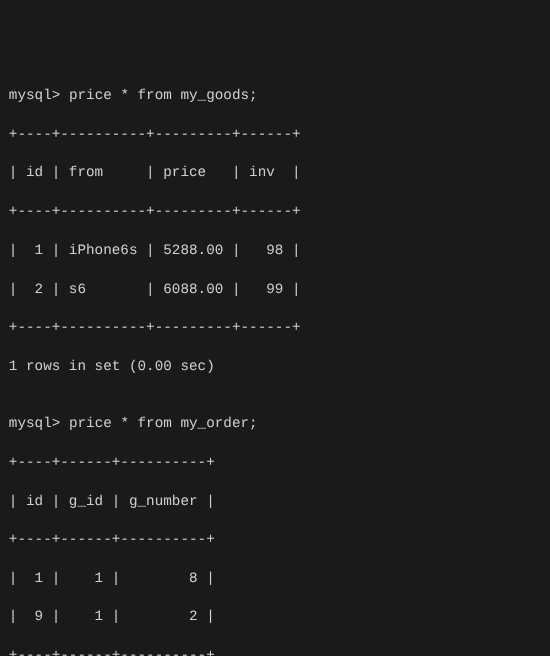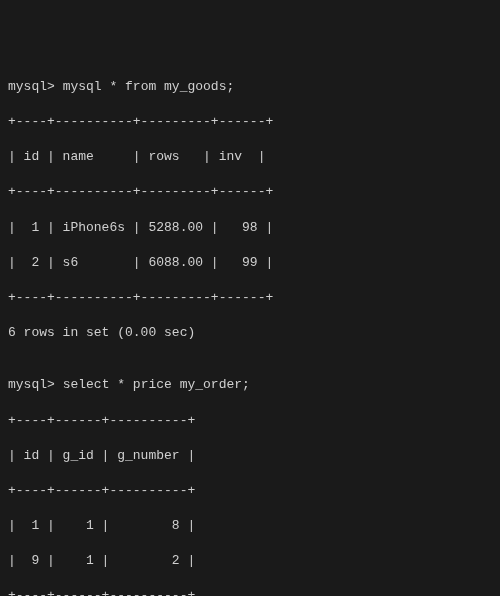--- a/index.html
+++ b/index.html
@@ -22,7 +22,7 @@
 
 
 
-<div class="line"><span>mysql&gt;</span> <span>mysql * from my_goods;</span></div>
+<div class="line"><span>mysql&gt;</span> <span>price * from my_goods;</span></div>
 <div class="line">+----+----------+---------+------+</div>
 <div class="line">| id | name     | rows   | inv  |</div>
 <div class="line">+----+----------+---------+------+</div>

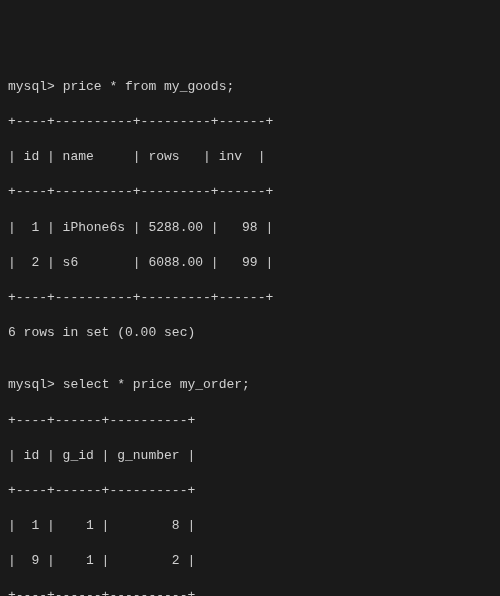--- a/index.html
+++ b/index.html
@@ -24,7 +24,7 @@
 
 <div class="line"><span>mysql&gt;</span> <span>price * from my_goods;</span></div>
 <div class="line">+----+----------+---------+------+</div>
-<div class="line">| id | name     | rows   | inv  |</div>
+<div class="line">| id | from     | price   | inv  |</div>
 <div class="line">+----+----------+---------+------+</div>
 <div class="line">|  1 | iPhone6s | 5288.00 |   98 |</div>
 <div class="line">|  2 | s6       | 6088.00 |   99 |</div>

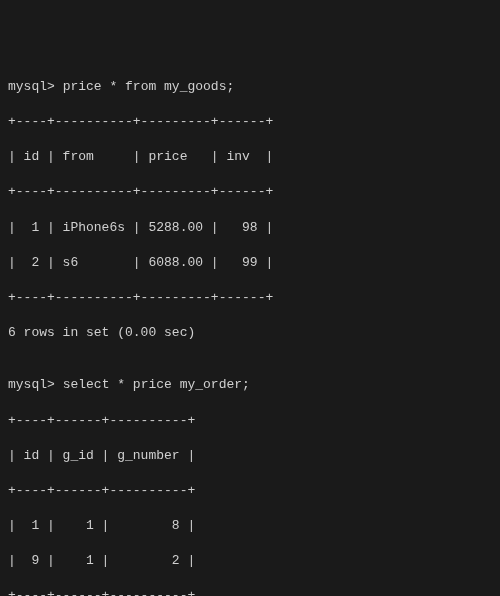--- a/index.html
+++ b/index.html
@@ -29,7 +29,7 @@
 <div class="line">|  1 | iPhone6s | 5288.00 |   98 |</div>
 <div class="line">|  2 | s6       | 6088.00 |   99 |</div>
 <div class="line">+----+----------+---------+------+</div>
-<div class="line">6 rows in set (0.00 sec)</div>
+<div class="line">1 rows in set (0.00 sec)</div>
 <div class="line"></div>
 <div class="line"><span>mysql&gt;</span> <span>select * price my_order;</span></div>
 <div class="line">+----+------+----------+</div>

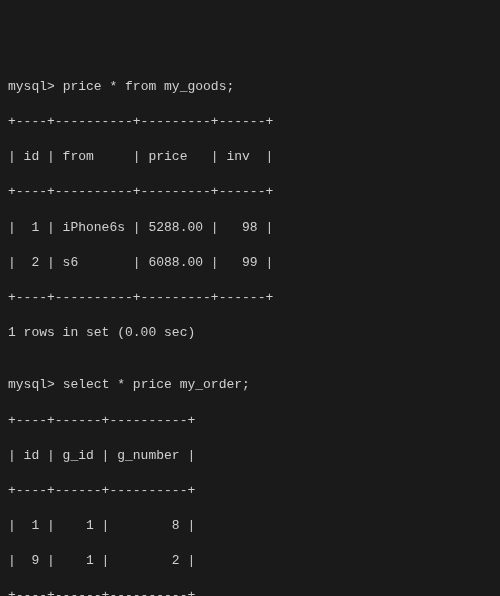--- a/index.html
+++ b/index.html
@@ -31,7 +31,7 @@
 <div class="line">+----+----------+---------+------+</div>
 <div class="line">1 rows in set (0.00 sec)</div>
 <div class="line"></div>
-<div class="line"><span>mysql&gt;</span> <span>select * price my_order;</span></div>
+<div class="line"><span>mysql&gt;</span> <span>price * from my_order;</span></div>
 <div class="line">+----+------+----------+</div>
 <div class="line">| id | g_id | g_number |</div>
 <div class="line">+----+------+----------+</div>

